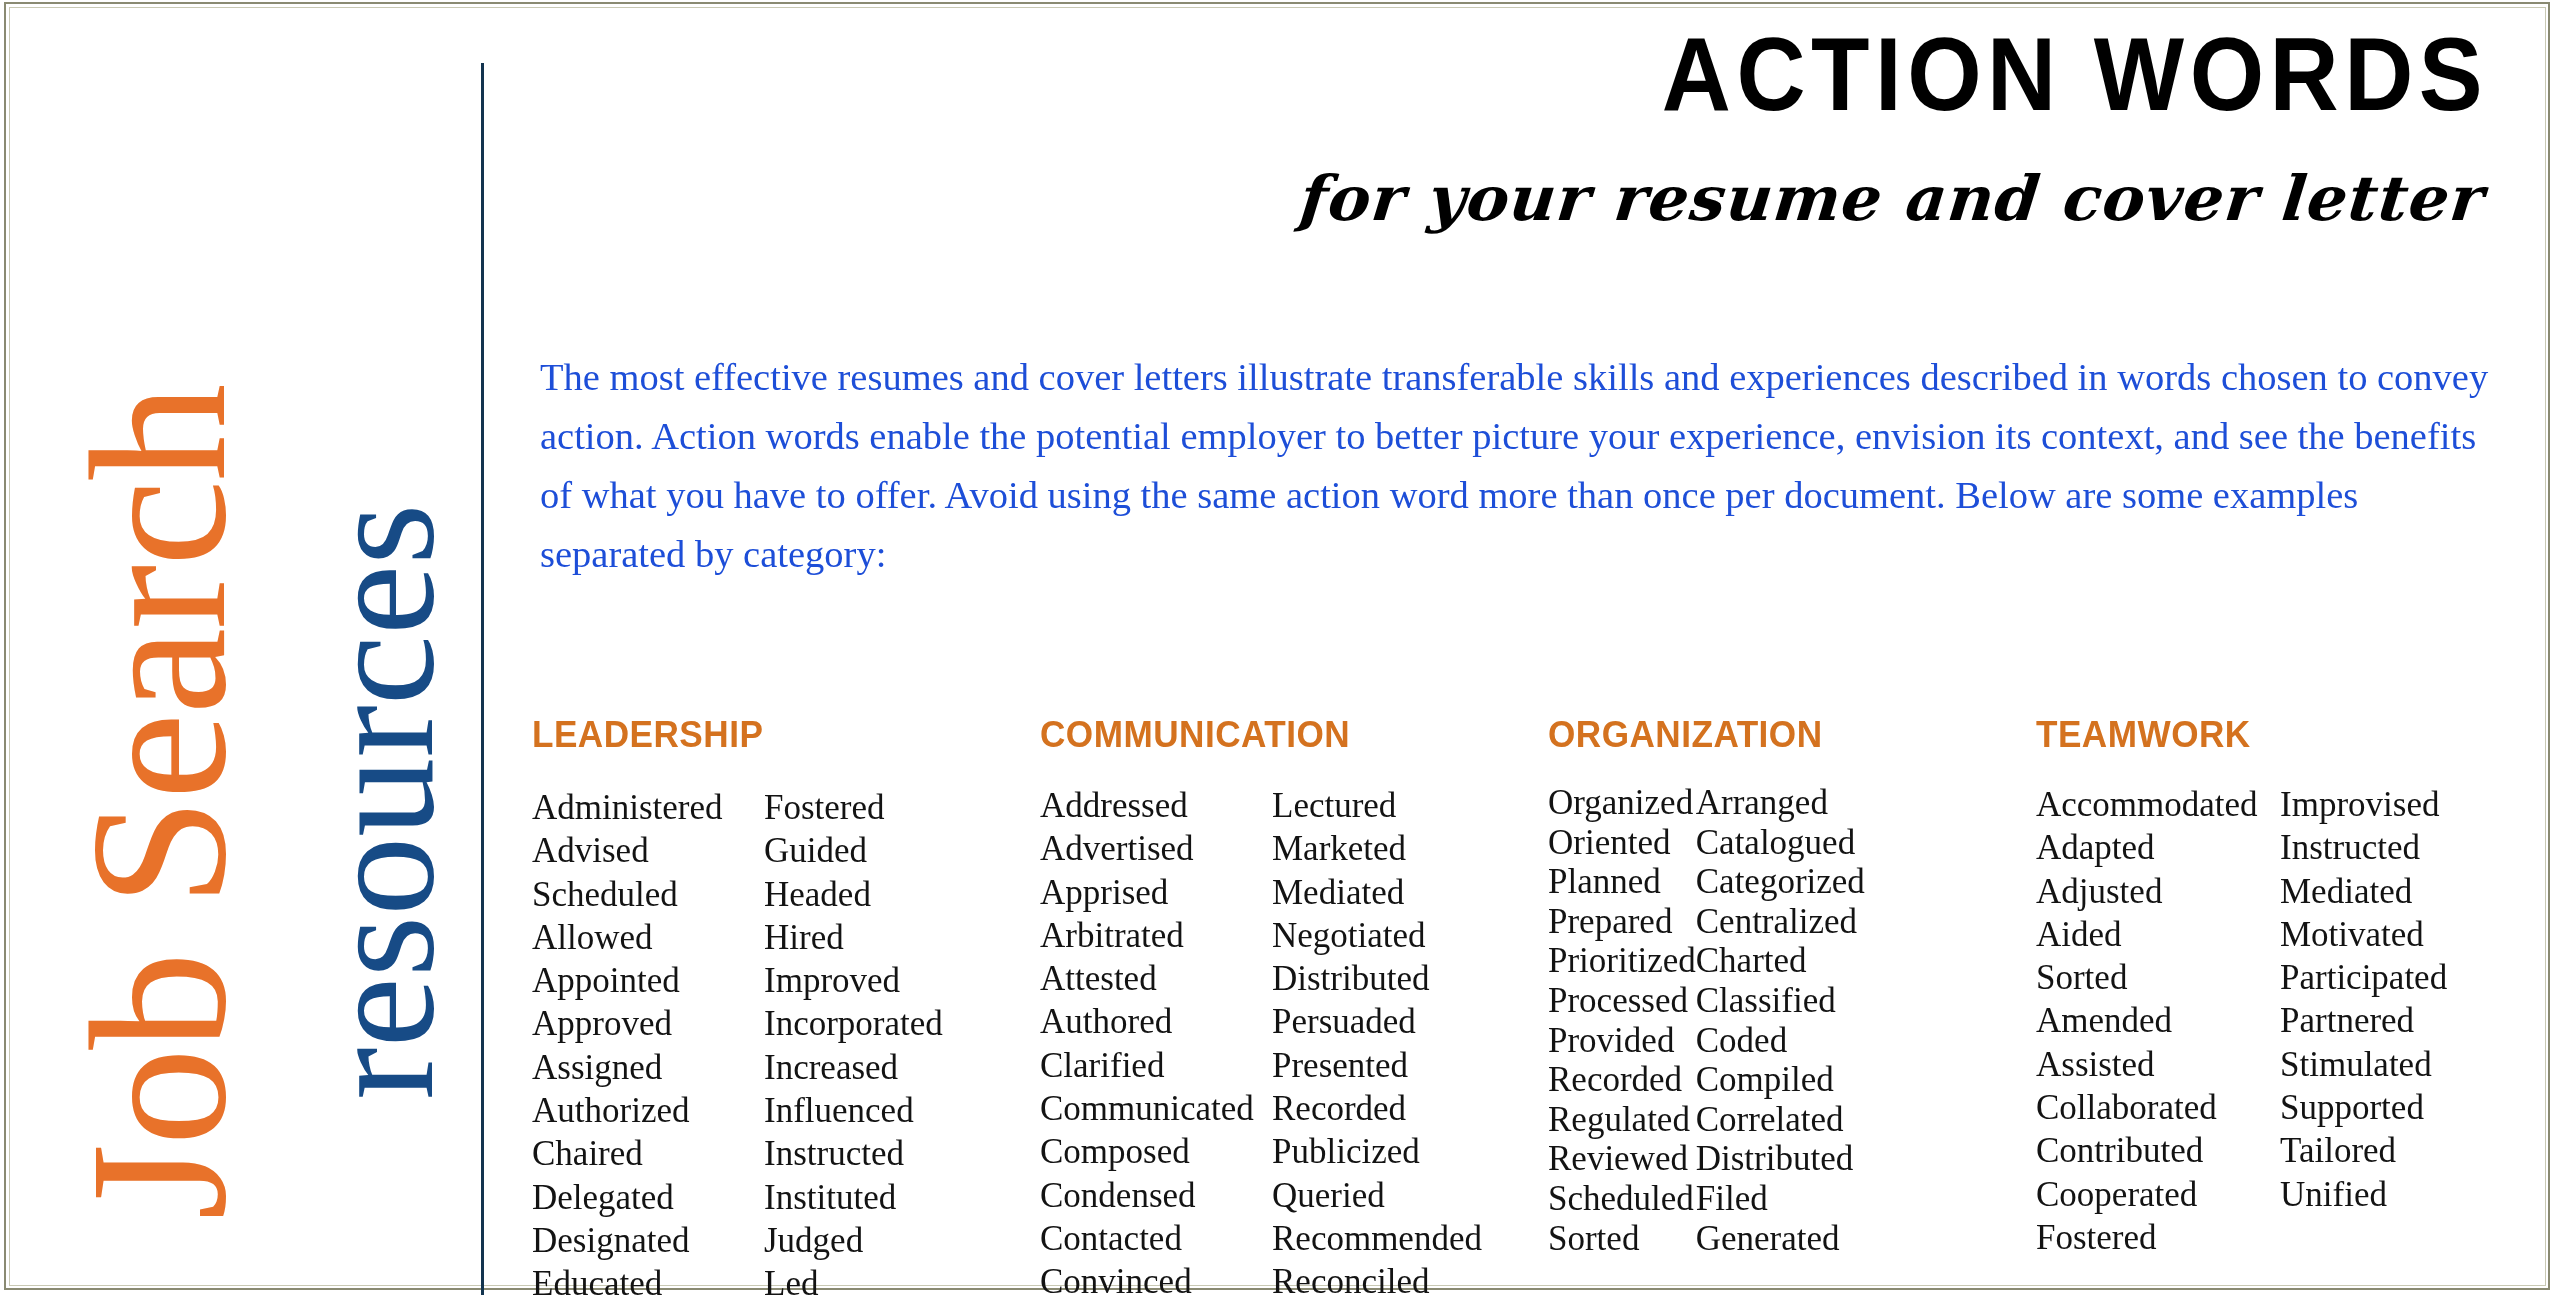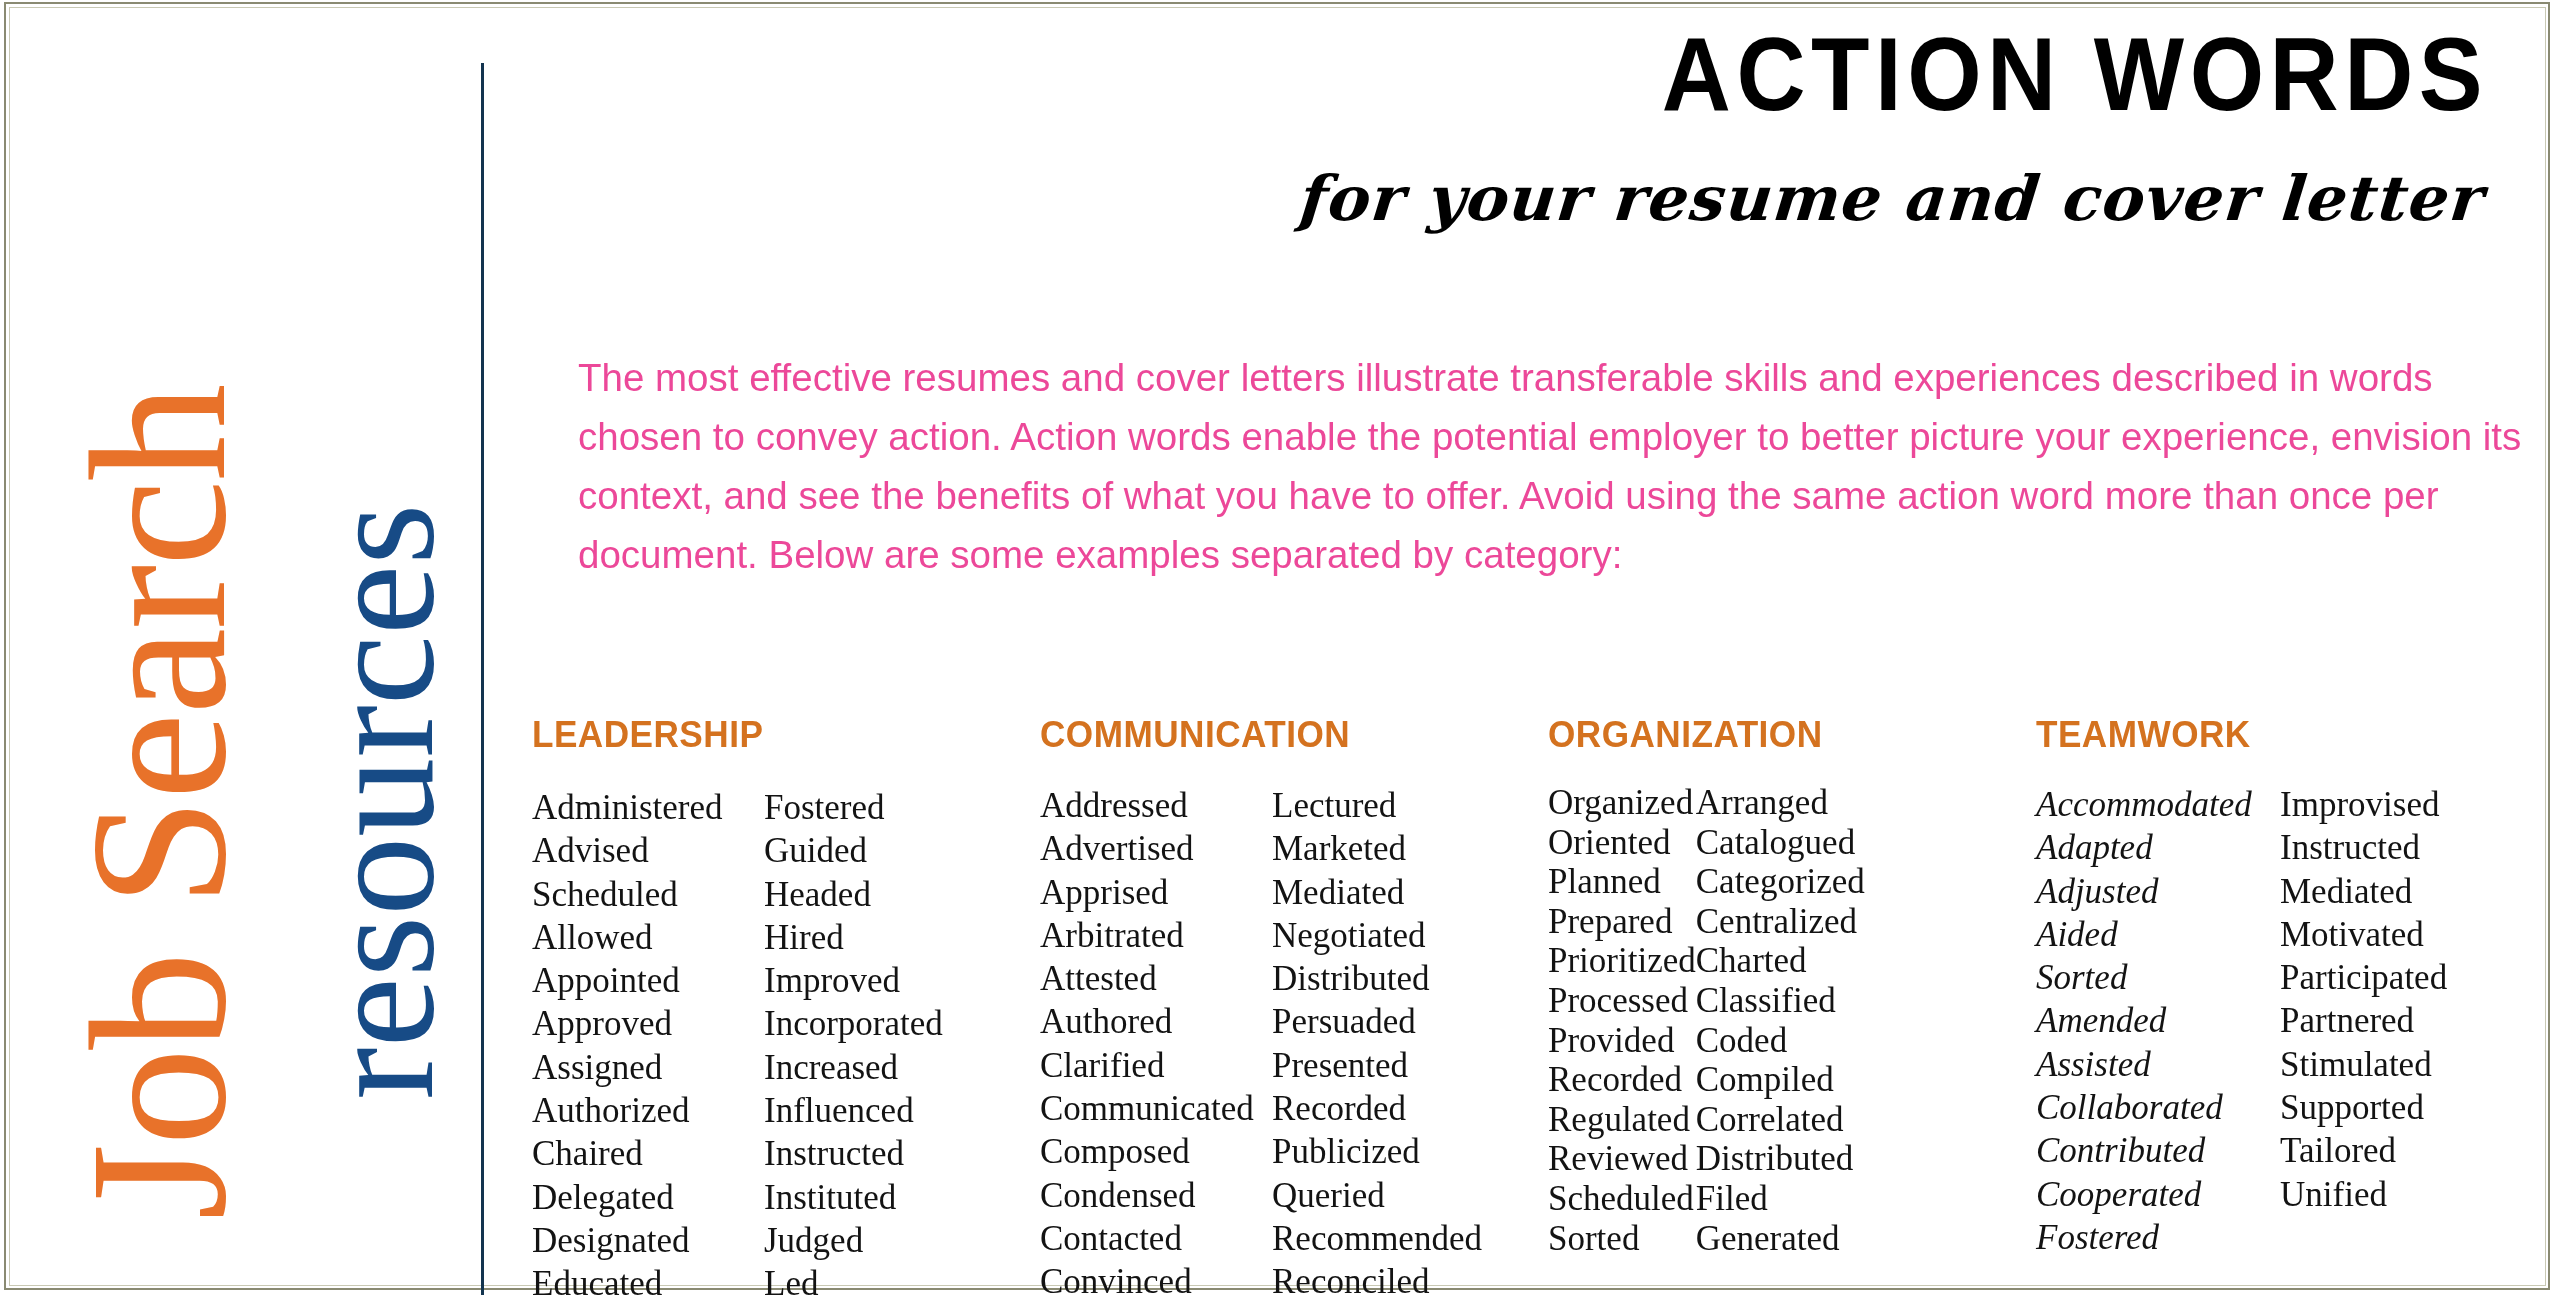--- a/index.html
+++ b/index.html
@@ -125,13 +125,13 @@
   
   #intro {
     position: absolute;
-    left: 578px;
+    left: 540px;
     top: 348px;
     width: 1960px;
-    font-family: Liberation Sans, sans-serif;
+    font-family: Liberation Serif, serif;
     font-size: 38.5px;
     line-height: 59px;
-    color: #ec4899;
+    color: #1d4ed8;
     white-space: pre-line;
   }
 

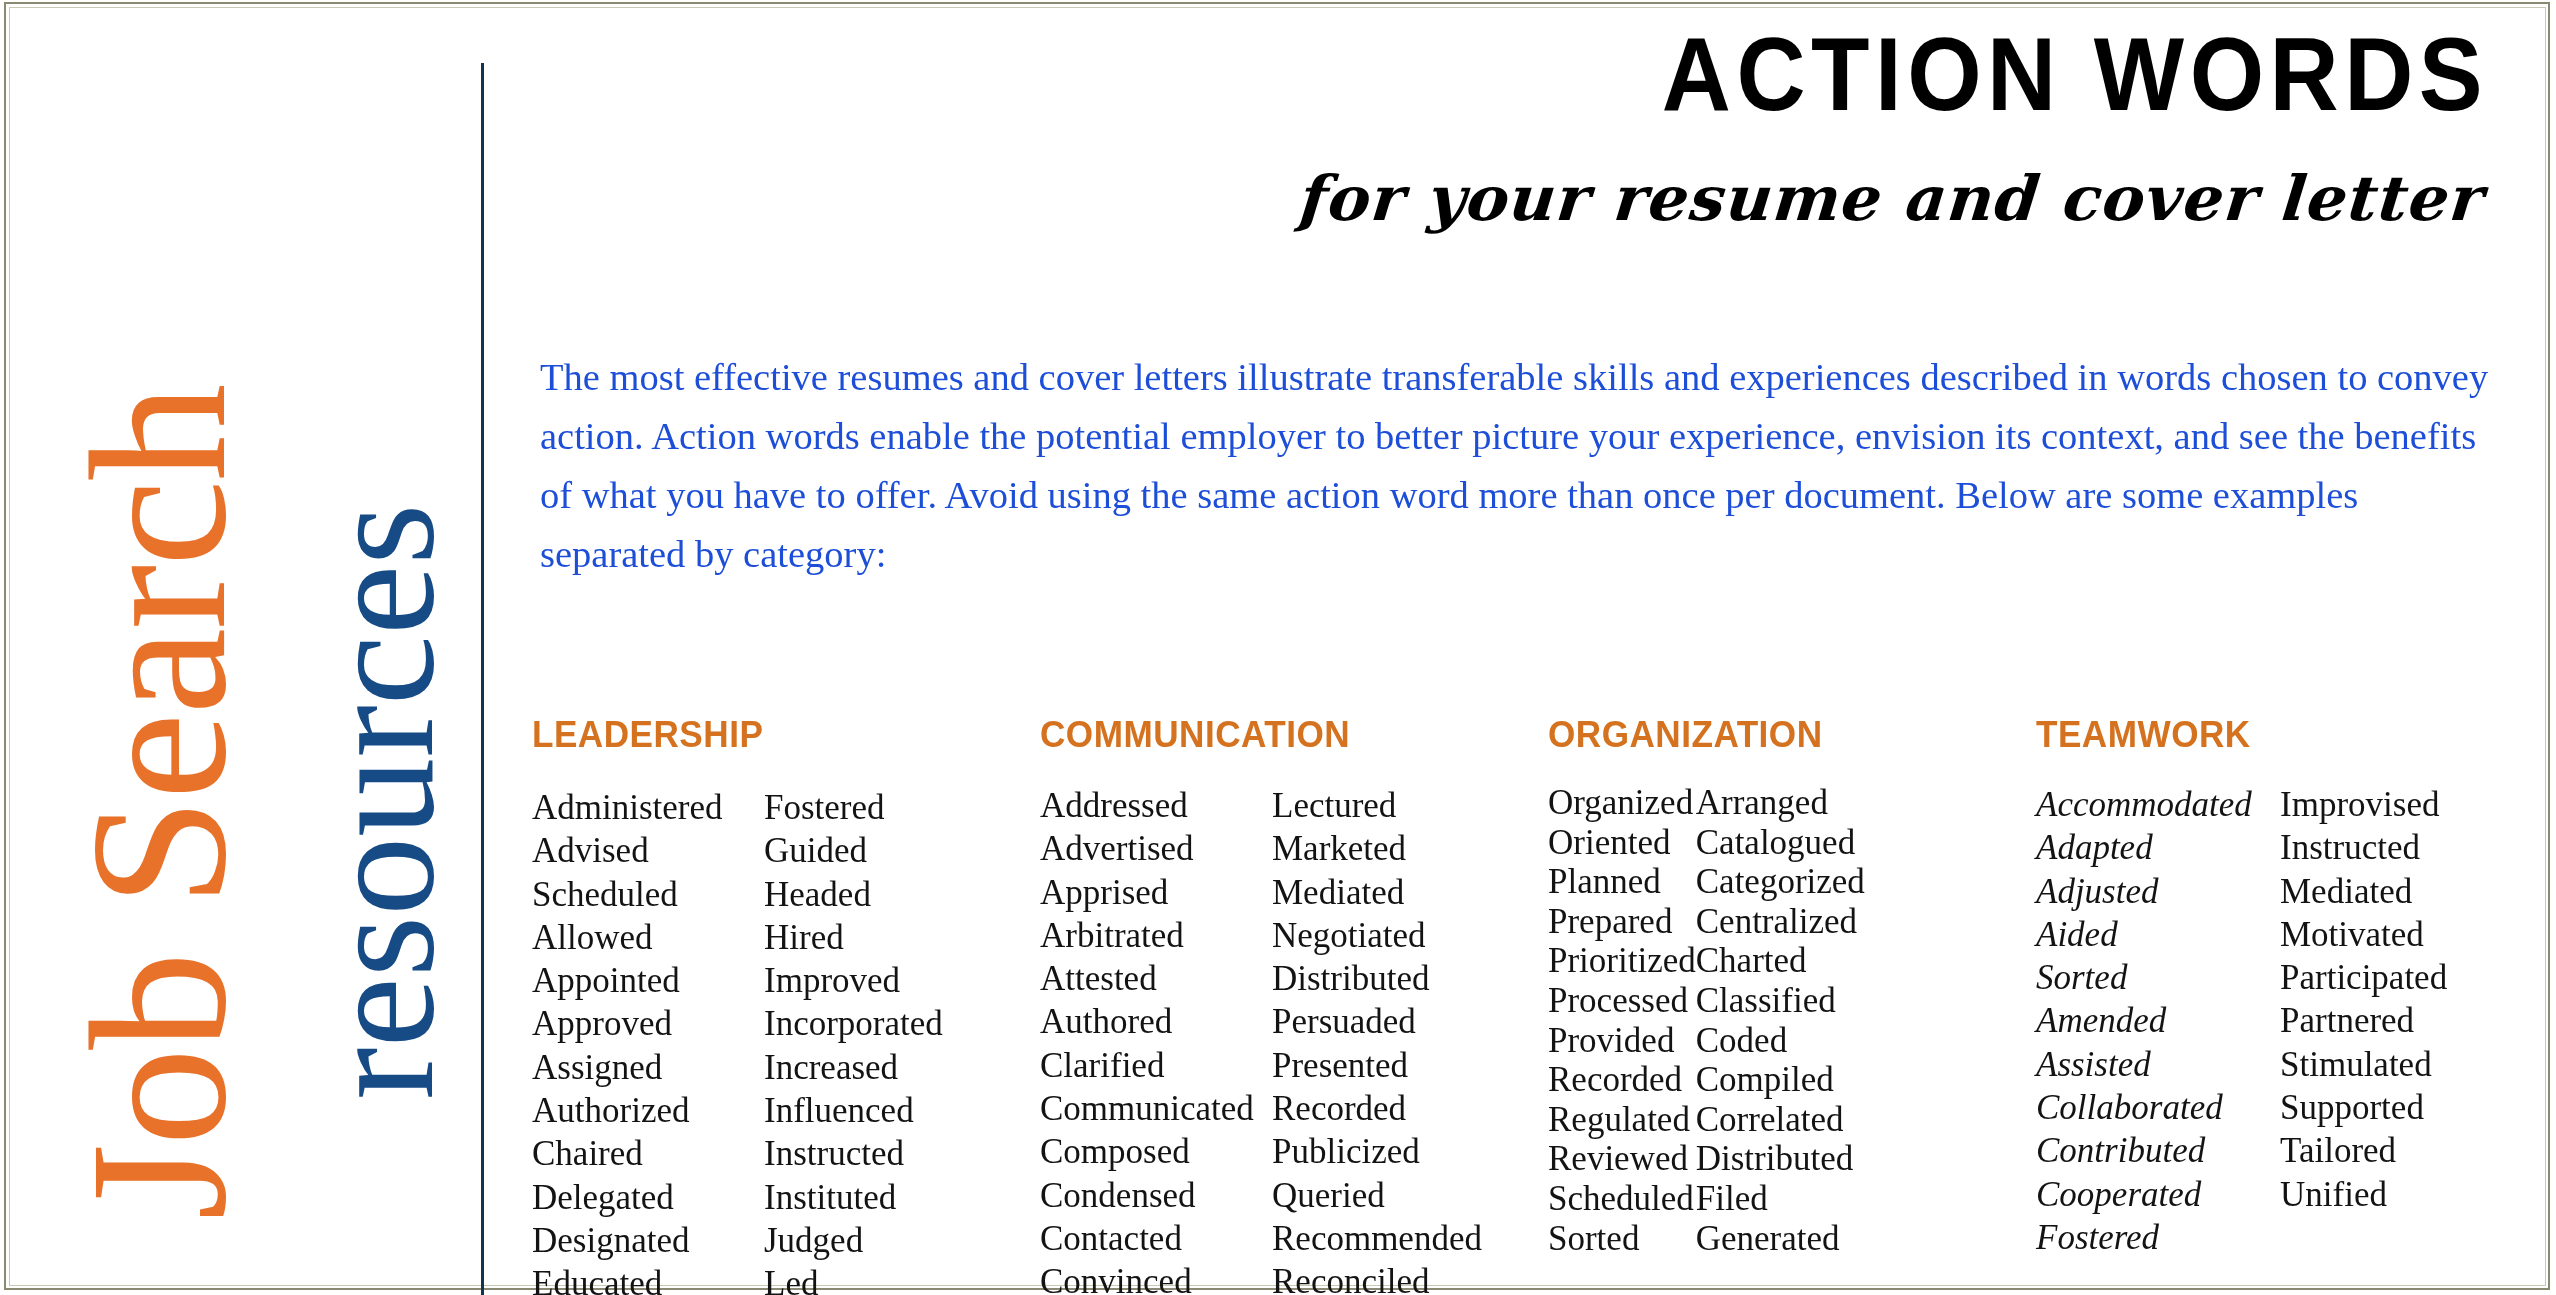--- a/index.html
+++ b/index.html
@@ -184,7 +184,7 @@
   #cat-organization .word-col  { line-height: 39.6px; }
   #cat-organization .col-0     { width: 208px; }
   #cat-teamwork .word-col      { line-height: 43.3px; }
-  #cat-teamwork .col-0         { width: 244px; font-style: italic; }
+  #cat-teamwork .col-0         { width: 244px; }
 
   #cat-communication .cat-heading { margin-bottom: 31px; }
   #cat-organization  .cat-heading { margin-bottom: 30px; }

